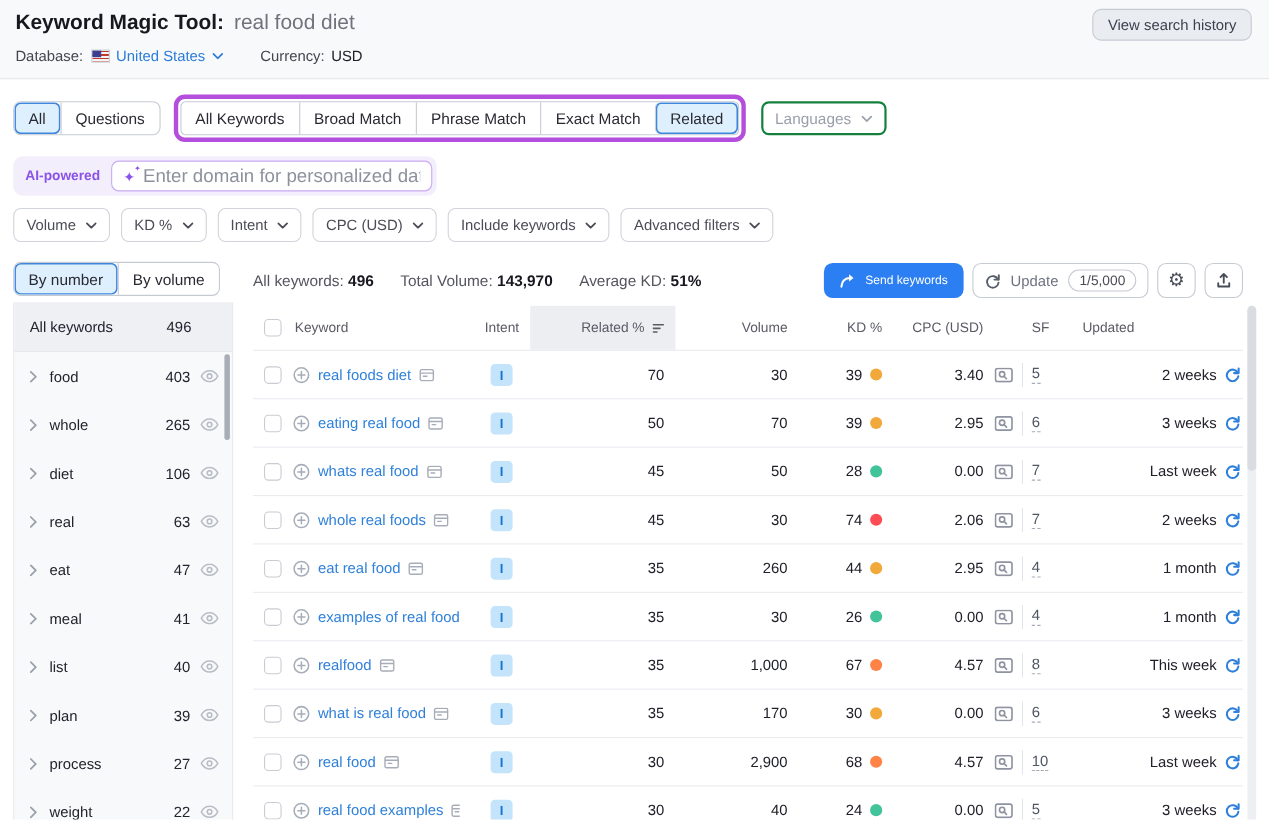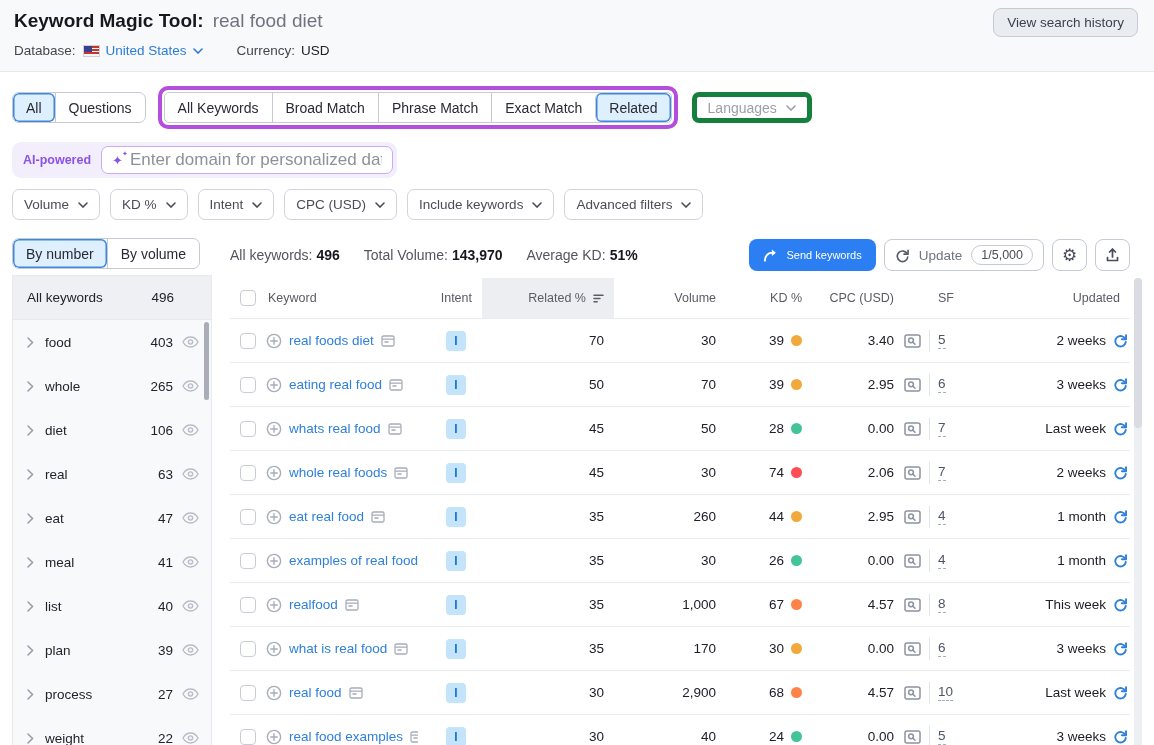--- a/index.html
+++ b/index.html
@@ -36,7 +36,7 @@
   .tab.selected { background:#def0fd; box-shadow:inset 0 0 0 1.5px #3f87dd; border-radius:6px; }
   .purple-frame { border:4px solid #b44fdd; border-radius:10px; padding:2px; margin-left:12px; display:inline-flex; }
   .purple-frame .btn-group { border-radius:5px; }
-  .dropdown { display:inline-flex; align-items:center; gap:9px; border:5px solid #15803d; border-radius:7px;
+  .dropdown { display:inline-flex; align-items:center; gap:9px; border:2px solid #15803d; border-radius:7px;
     height:31px; padding:0 11px; background:#fff; cursor:pointer; }
   .dropdown.muted { color:#9aa0ab; margin-left:14px; }
 

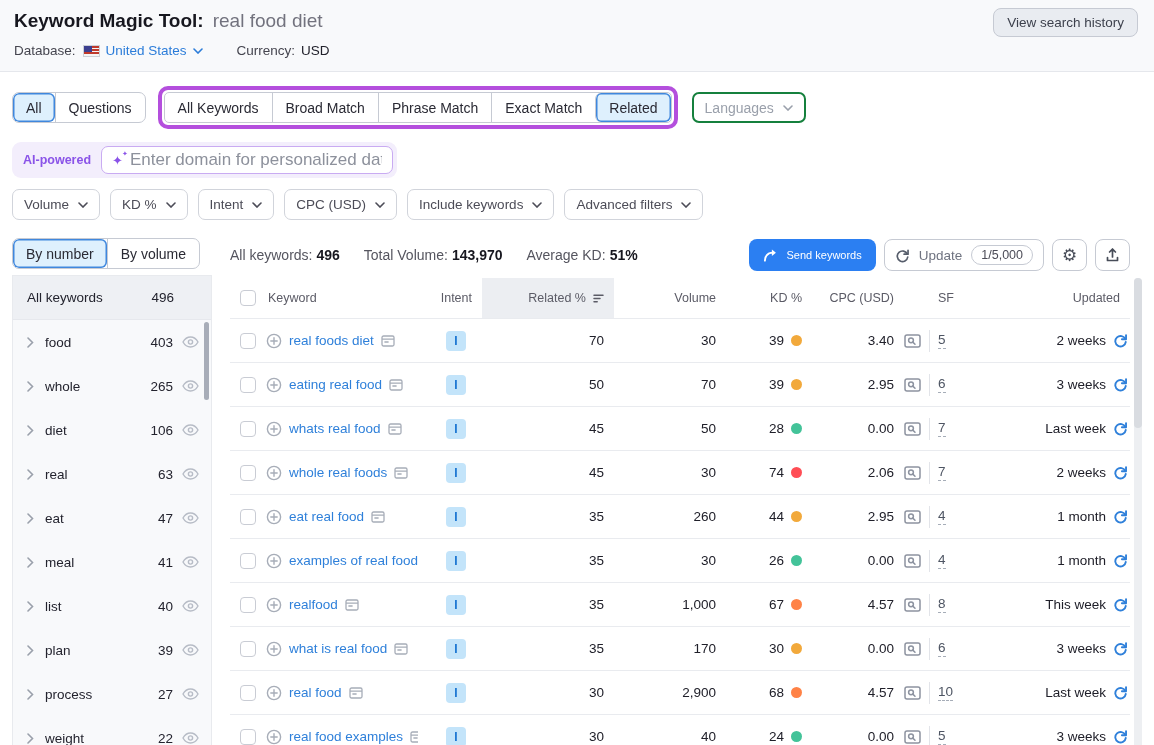--- a/index.html
+++ b/index.html
@@ -94,7 +94,7 @@
   .th-related { background:#eceef2; height:100%; display:flex; align-items:center; justify-content:flex-end; gap:7px; padding-right:10px; }
   .th-num { text-align:right; }
   .th-sf { padding-left:34px; }
-  .th-updated { text-align:right; }
+  .th-updated { }
 
   .t-row { height:44px; border-top:1px solid #e9ebef; font-size:13.5px; color:#20202a; background:#fff; }
   .cell { display:flex; align-items:center; }

